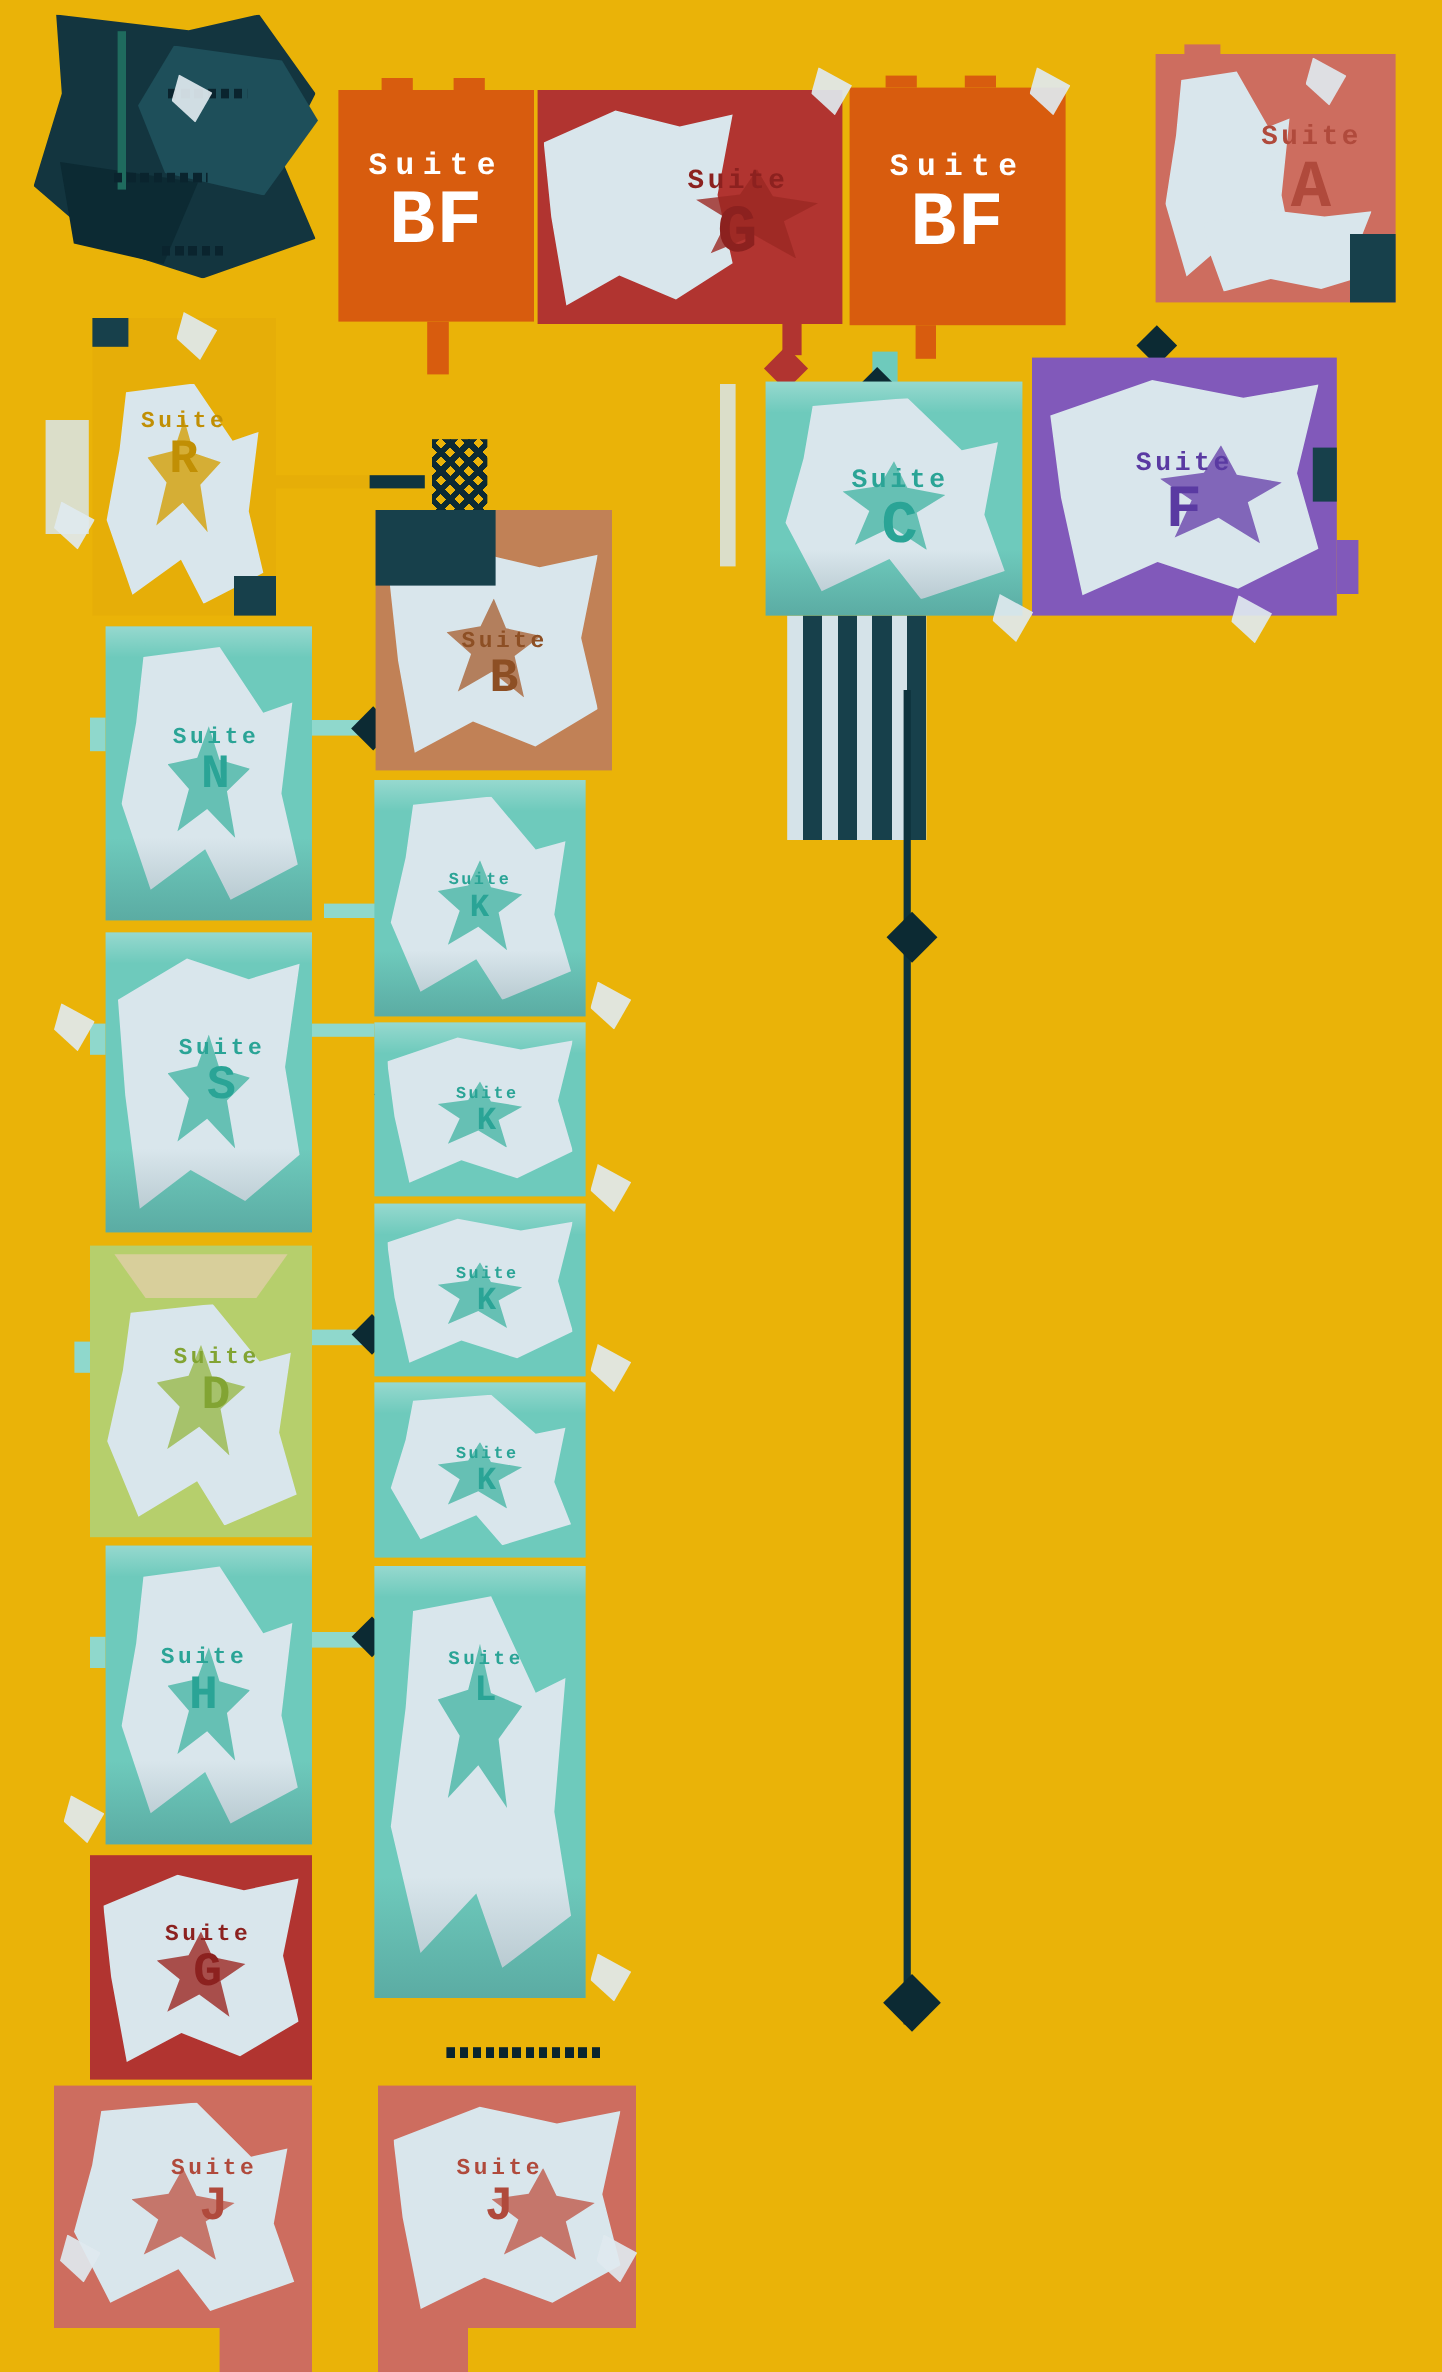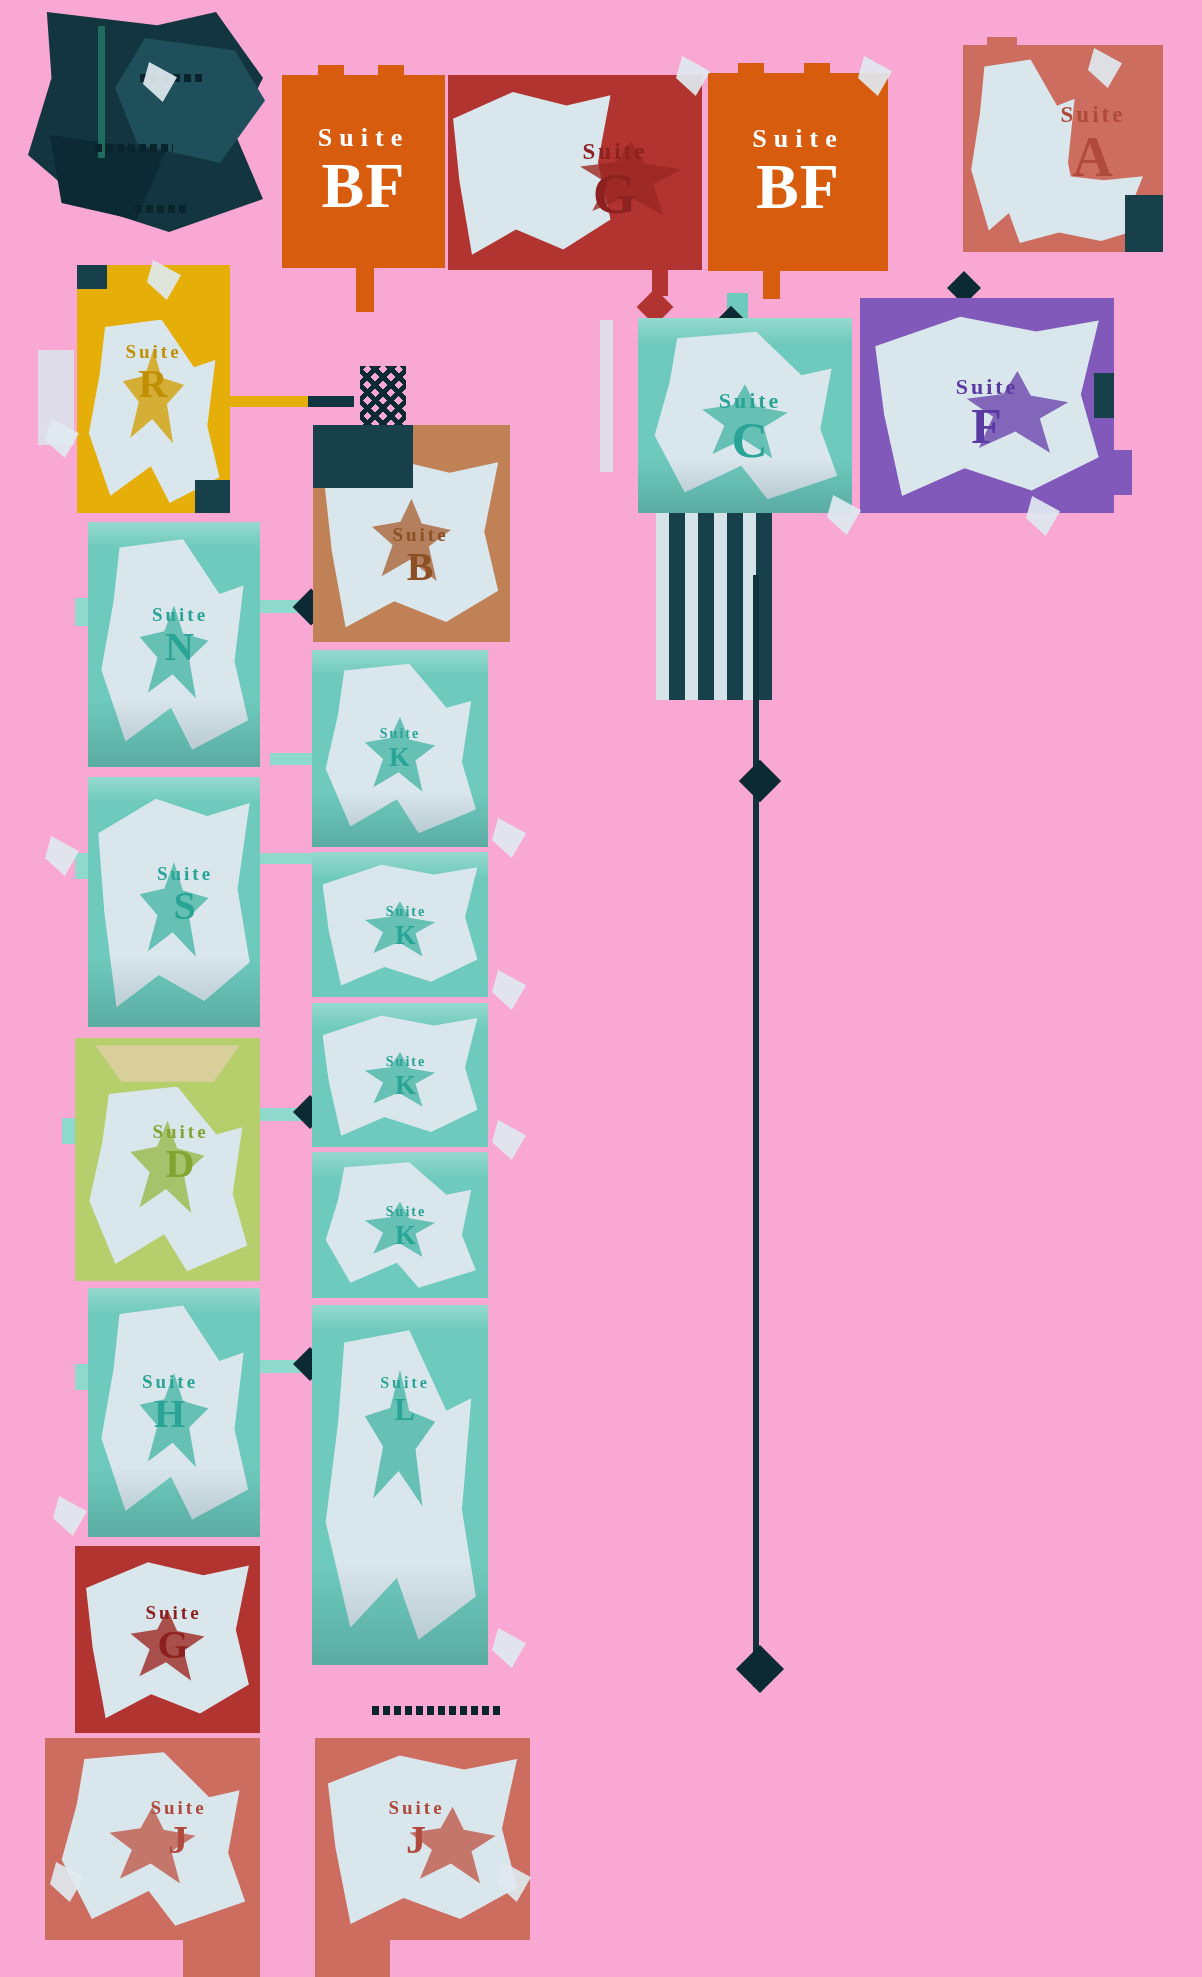--- a/index.html
+++ b/index.html
@@ -3,8 +3,8 @@
 <meta charset="utf-8">
 <style>
   html,body{margin:0;padding:0;background:#17404b;}
-  #stage{position:relative;width:1202px;height:1977px;background:#f9a8d4;overflow:hidden;
-         font-family:Liberation Serif, serif;}
+  #stage{position:relative;width:1202px;height:1977px;background:#eab308;overflow:hidden;
+         font-family:Liberation Mono, monospace;}
   #stage *{box-sizing:border-box;}
   .suite{position:absolute;}
   .suite i{display:block;position:absolute;}

